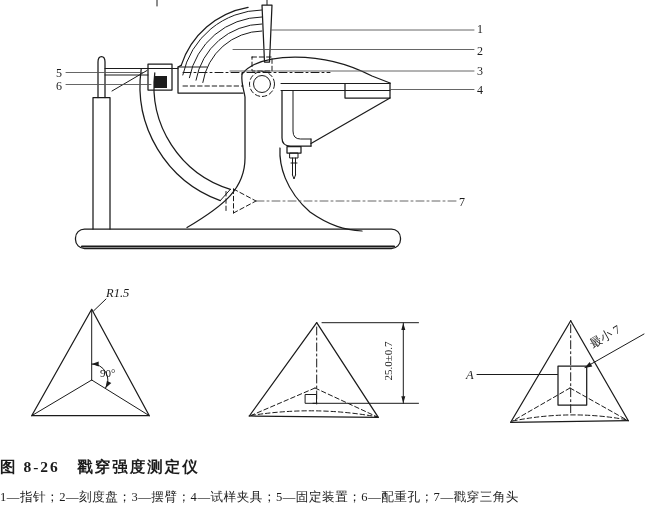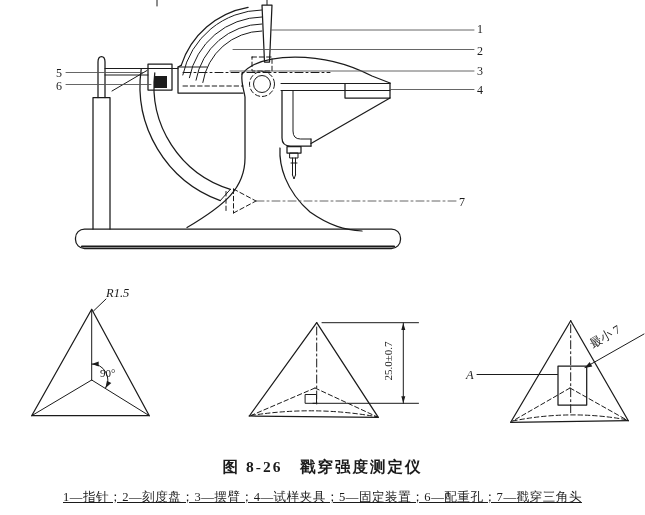--- a/index.html
+++ b/index.html
@@ -18,7 +18,7 @@
   svg text{fill:#1b1b1b;stroke:none;font-family:"Liberation Serif","DejaVu Serif",serif;}
   svg text.num{font-size:12px;}
   svg text.it{font-style:italic;}
-  .cap{position:absolute;left:0;width:100%;text-align:center;color:#1b1b1b;white-space:nowrap;}
+  .cap{position:absolute;left:0;width:100%;color:#1b1b1b;white-space:nowrap;}
   .cap-title{top:457px;font-size:15.5px;font-weight:700;letter-spacing:2px;}
   .cap-legend{top:489px;font-size:12.6px;letter-spacing:0.5px;text-decoration:underline;}
 </style>

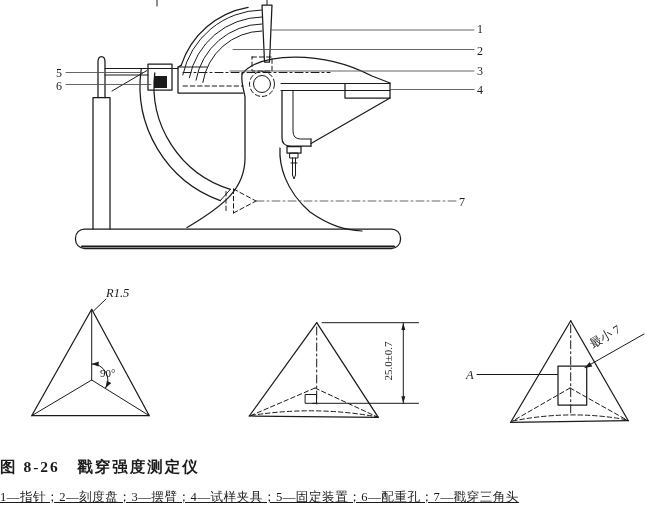--- a/index.html
+++ b/index.html
@@ -20,7 +20,7 @@
   svg text.it{font-style:italic;}
   .cap{position:absolute;left:0;width:100%;color:#1b1b1b;white-space:nowrap;}
   .cap-title{top:457px;font-size:15.5px;font-weight:700;letter-spacing:2px;}
-  .cap-legend{top:489px;font-size:12.6px;letter-spacing:0.5px;text-decoration:underline;}
+  .cap-legend{top:489px;font-size:12.6px;letter-spacing:0.5px;}
 </style>
 </head>
 <body>

